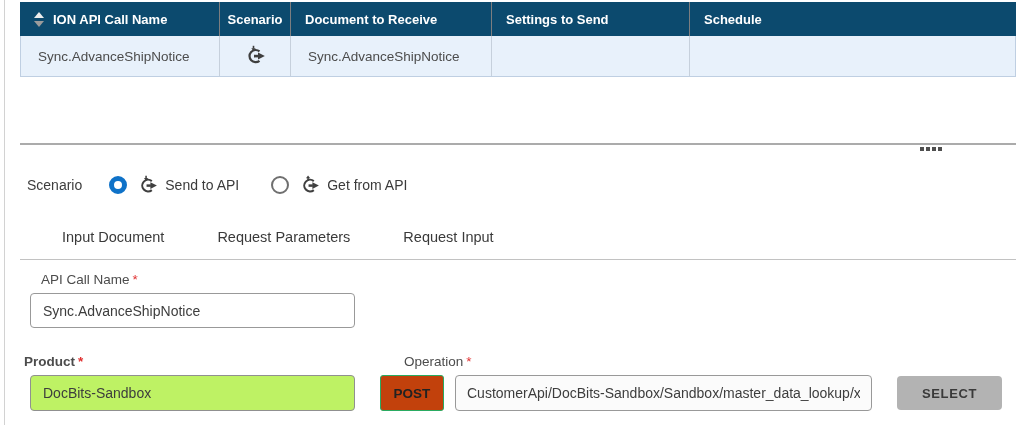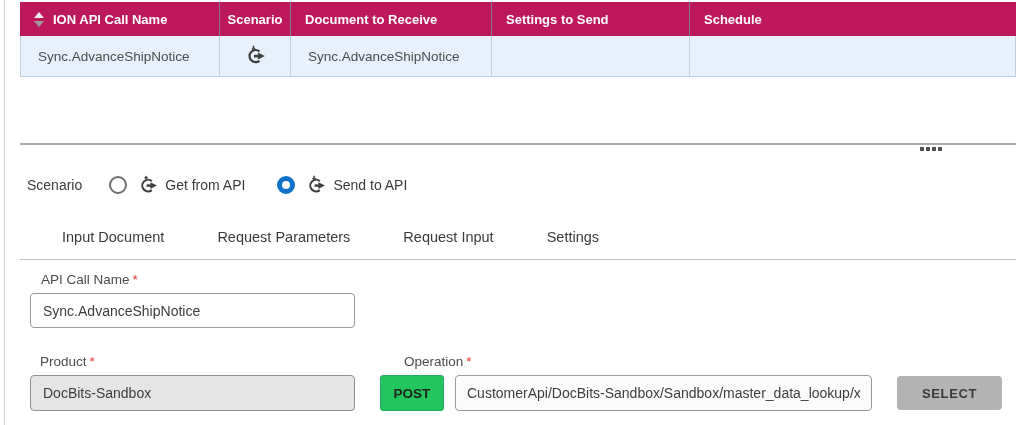--- a/index.html
+++ b/index.html
@@ -11,7 +11,7 @@
 
   
   .grid { position:absolute; left:20px; top:2px; right:0; }
-  .grid-header { display:flex; height:34px; background:#be185d; color:#fff; }
+  .grid-header { display:flex; height:34px; background:#0c4a6e; color:#fff; }
   .th { display:flex; align-items:center; padding:0 14px; font-size:13px; font-weight:bold;
         border-right:1px solid #7d7e80; white-space:nowrap; overflow:hidden; }
   .grid-row { display:flex; height:41px; background:#e8f1fb; border:1px solid #bfcfe2; border-top:none; }

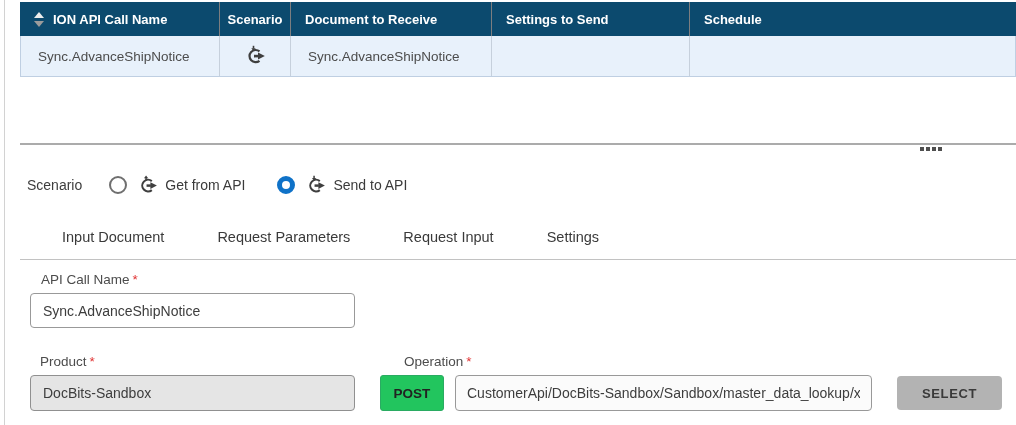--- a/index.html
+++ b/index.html
@@ -147,6 +147,17 @@
   <div class="scenario-row">
     <span class="scenario-label">Scenario</span>
 
+    <label class="radio-opt checked">
+      <span class="radio"></span>
+      <span class="opt-icon">
+        <svg width="21" height="21" viewBox="0 0 22 22">
+            <use href="#arc-arrow"></use>
+            <use href="#mini-down"></use>
+          </svg>
+      </span>
+      <span class="opt-label">Send to API</span>
+    </label>
+
     <label class="radio-opt">
       <span class="radio"></span>
       <span class="opt-icon">
@@ -156,17 +167,6 @@
           </svg>
       </span>
       <span class="opt-label">Get from API</span>
-    </label>
-
-    <label class="radio-opt checked">
-      <span class="radio"></span>
-      <span class="opt-icon">
-        <svg width="21" height="21" viewBox="0 0 22 22">
-            <use href="#arc-arrow"></use>
-            <use href="#mini-down"></use>
-          </svg>
-      </span>
-      <span class="opt-label">Send to API</span>
     </label>
 
   </div>

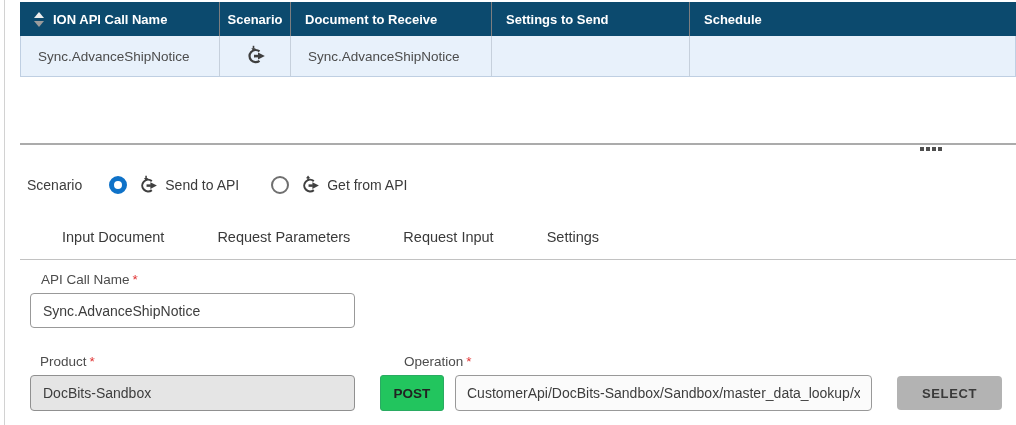--- a/index.html
+++ b/index.html
@@ -175,7 +175,6 @@
     <div class="tab">Input Document</div>
     <div class="tab">Request Parameters</div>
     <div class="tab">Request Input</div>
-    <div class="tab">Settings</div>
   </div>
 
   <div class="fld-label" style="left:30px; top:272px;margin-left:11px;">

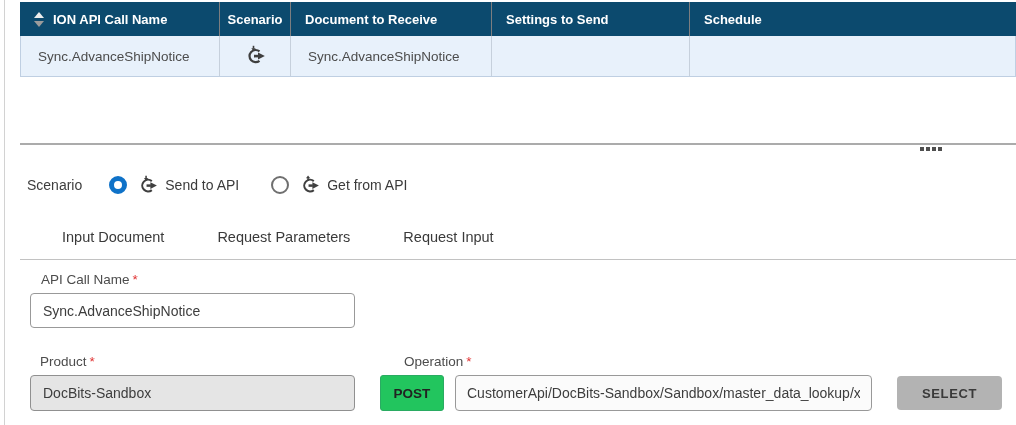--- a/index.html
+++ b/index.html
@@ -182,7 +182,7 @@
   </div>
   <input class="txt" id="api-call-input" type="text" value="Sync.AdvanceShipNotice" style="">
 
-  <div class="fld-label" style="left:40px; top:354px;">
+  <div class="fld-label" style="left:24px; top:354px;font-weight:bold;">
     <span>Product</span><span class="req">*</span>
   </div>
   <input class="txt" id="product-input" type="text" readonly="" value="DocBits-Sandbox" style="">

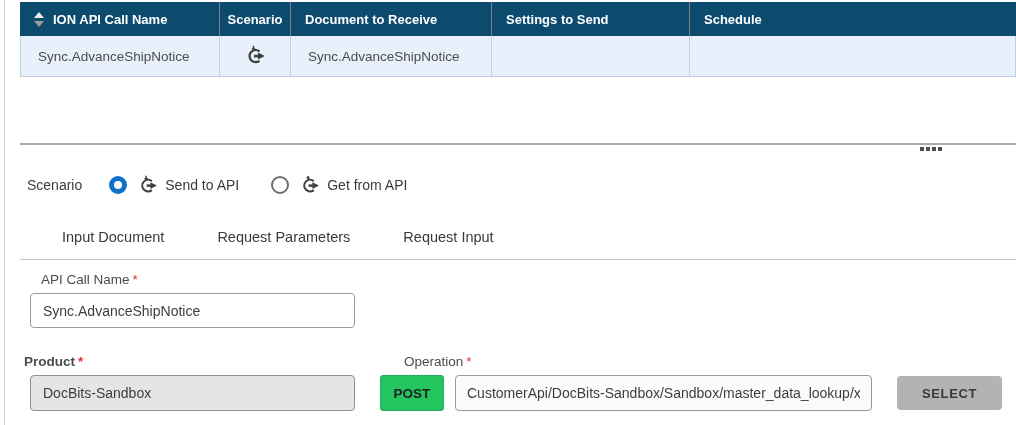--- a/index.html
+++ b/index.html
@@ -57,7 +57,7 @@
          font-family:"Liberation Sans", sans-serif; font-size:14px; color:#3d3d3d;
          padding:0 12px; background:#fff; outline:none; }
   #api-call-input { left:30px; top:293px; width:325px; }
-  #product-input { left:30px; top:375px; width:325px; height:36px; background:#e5e5e5; border-color:#909090; }
+  #product-input { left:30px; top:375px; width:325px; height:36px; background:#bef264; border-color:#909090; }
   #operation-input { left:455px; top:375px; width:417px; height:36px; background:#fbfbfb; padding:0 11px; }
   .method-badge { position:absolute; left:380px; top:375px; width:64px; height:36px; background:#22c55e;
          border:1px solid #2aab62; border-radius:3px; display:flex; align-items:center; justify-content:center;

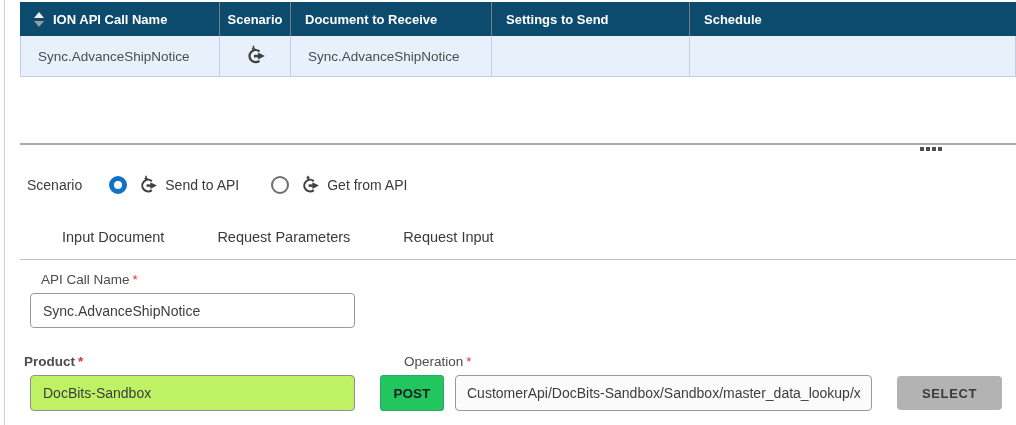--- a/index.html
+++ b/index.html
@@ -59,7 +59,7 @@
   #api-call-input { left:30px; top:293px; width:325px; }
   #product-input { left:30px; top:375px; width:325px; height:36px; background:#bef264; border-color:#909090; }
   #operation-input { left:455px; top:375px; width:417px; height:36px; background:#fbfbfb; padding:0 11px; }
-  .method-badge { position:absolute; left:380px; top:375px; width:64px; height:36px; background:#22c55e;
+  .method-badge { position:absolute; left:380px; top:375px; width:64px; height:36px; background:#c2410c;
          border:1px solid #2aab62; border-radius:3px; display:flex; align-items:center; justify-content:center;
          font-size:13.5px; font-weight:600; color:#222; }
   .select-btn { position:absolute; left:897px; top:376px; width:105px; height:34px; background:#b3b3b3;

